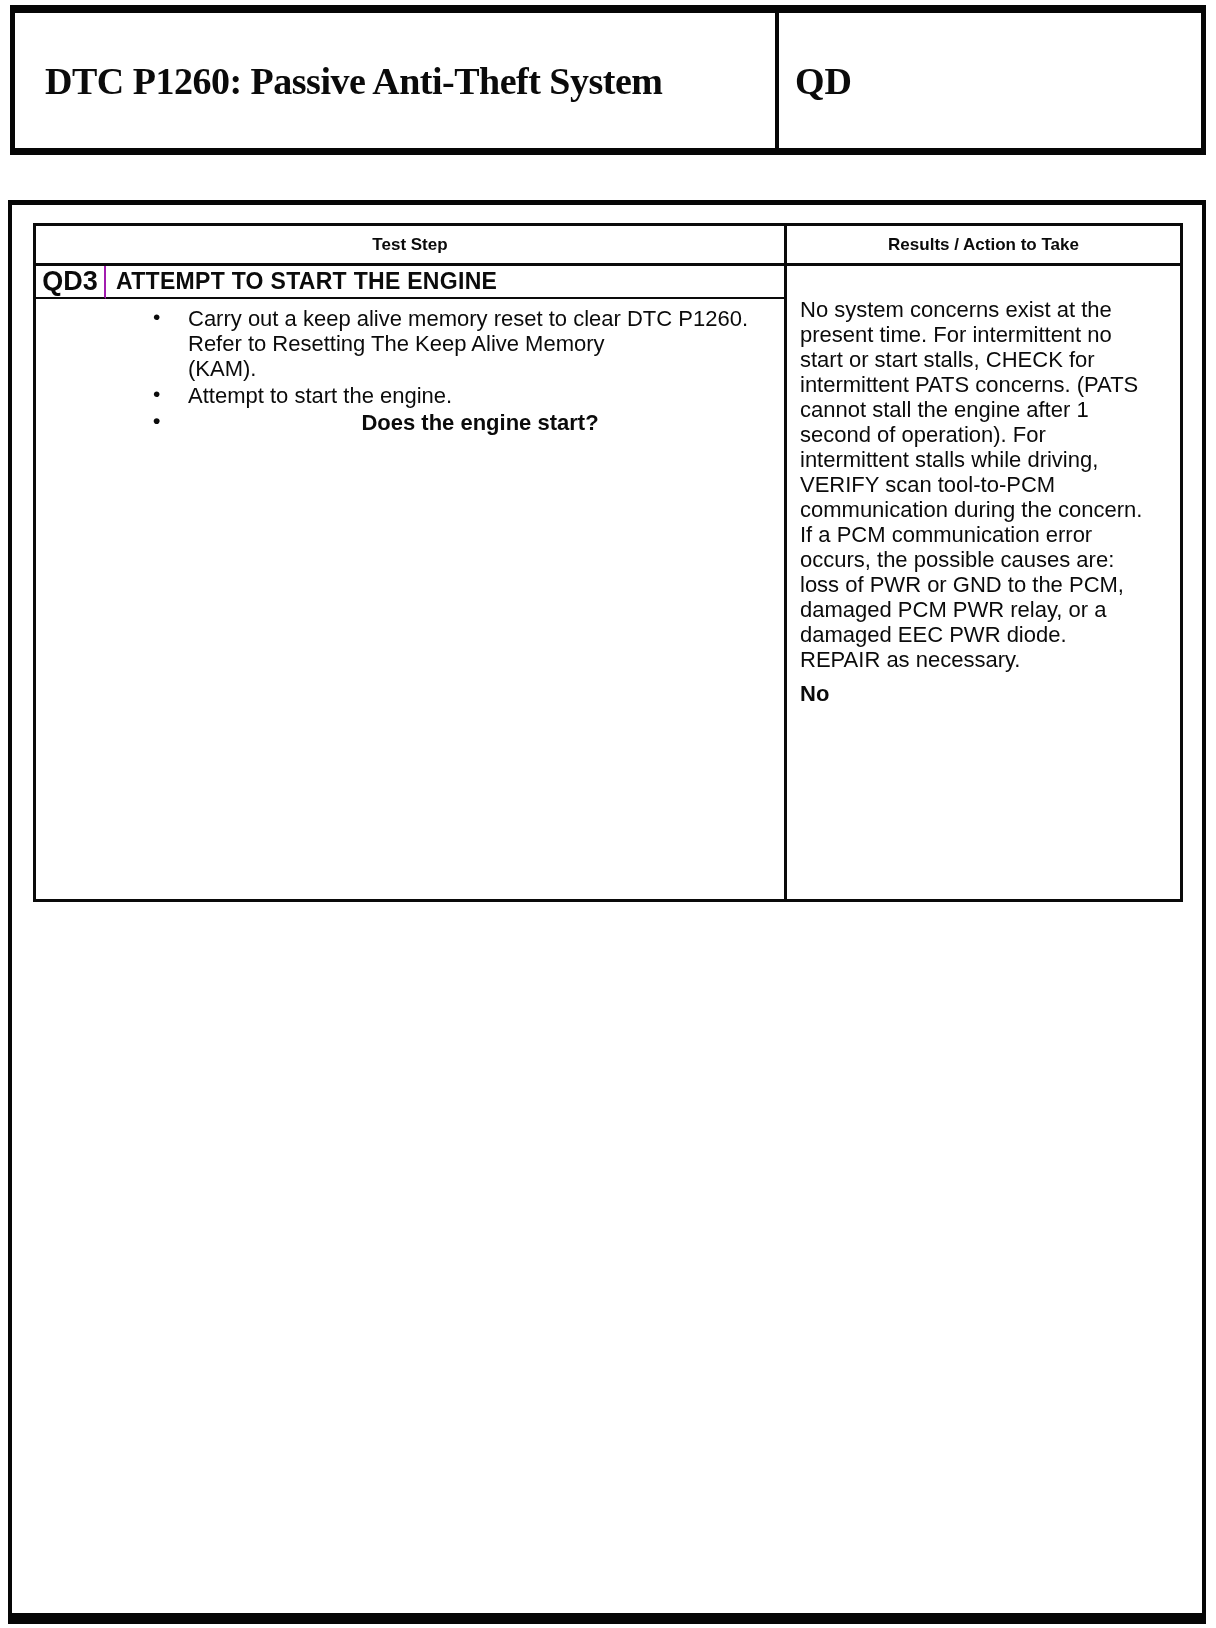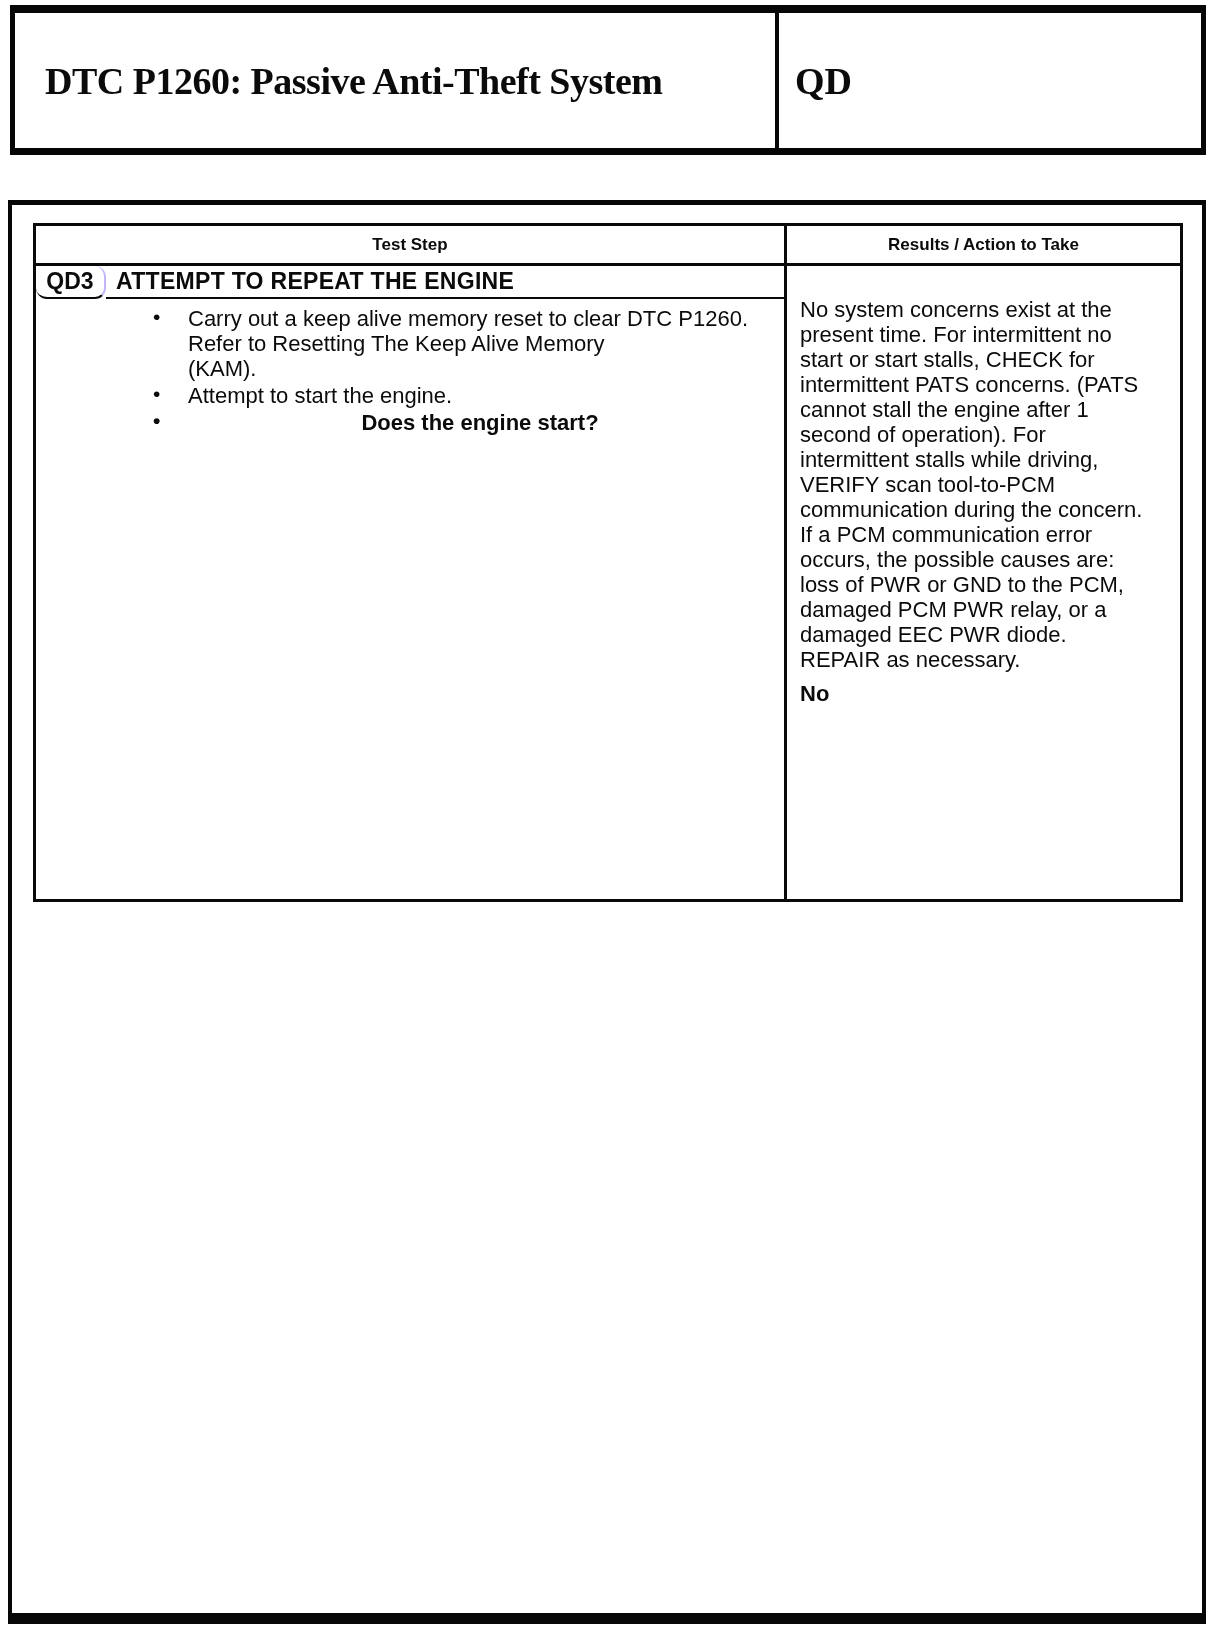--- a/index.html
+++ b/index.html
@@ -75,10 +75,10 @@
   .th-right { grid-column:3;   grid-row:1; }
   .step-id {
     grid-column:1; grid-row:2;
-    border-right:2px solid #c4b5fd;
+    border-right:2px solid #a21caf;
     border-bottom:2px solid #0a0a0a;
     display:flex; align-items:center; justify-content:center;
-    font-weight:bold; font-size:23px;border-radius:11px;
+    font-weight:bold; font-size:27px;
   }
   .step-name {
     grid-column:2; grid-row:2;

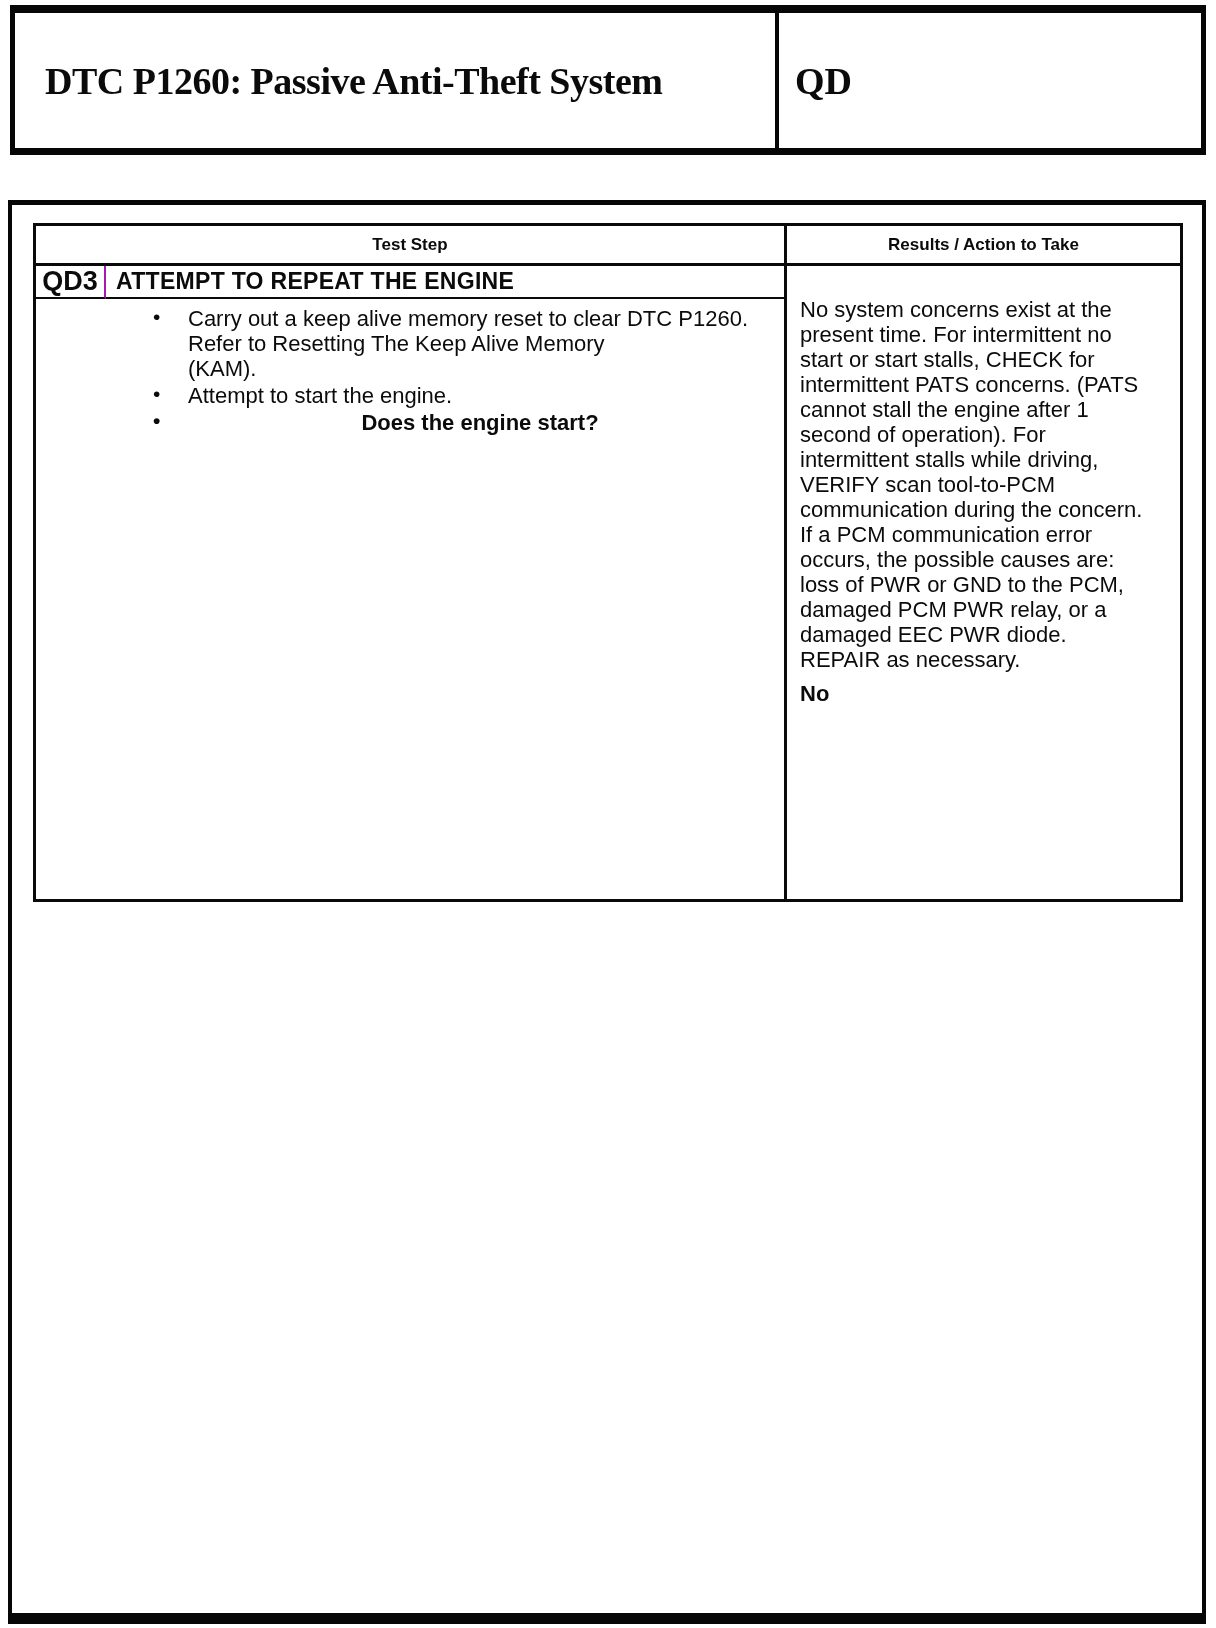--- a/index.html
+++ b/index.html
@@ -138,7 +138,7 @@
       <div class="cell th th-right">Results / Action to Take</div>
 
       <div class="cell step-id">QD3</div>
-      <div class="cell step-name">ATTEMPT TO REPEAT THE ENGINE</div>
+      <div class="cell step-name">ATTEMPT TO START THE ENGINE</div>
 
       <div class="cell step-body">
         <ul>

